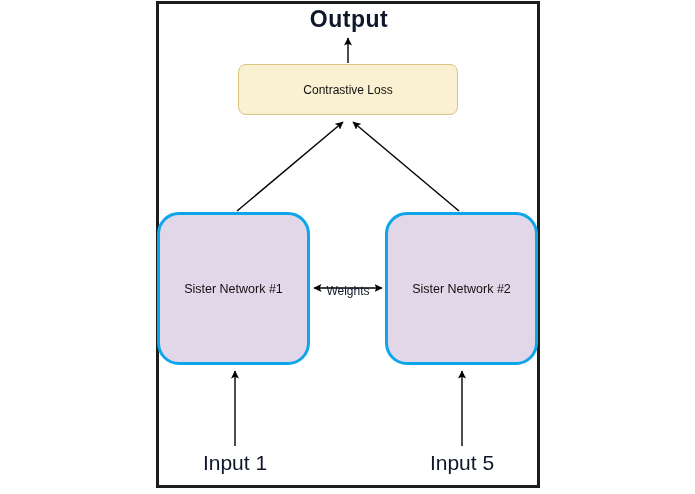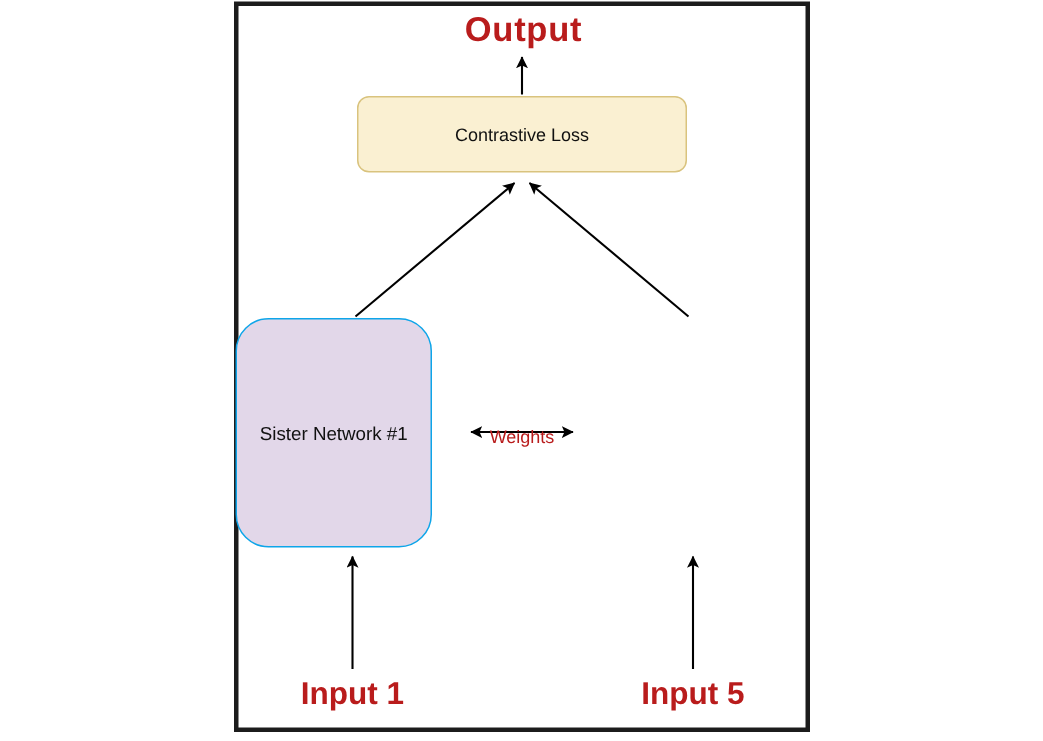--- a/index.html
+++ b/index.html
@@ -55,7 +55,7 @@
   .lbl {
     position: absolute;
     text-align: center;
-    color: #b91c1c;
+    color: #0f172a;
   }
   .lbl-output {
     left: 249px; top: 6px;

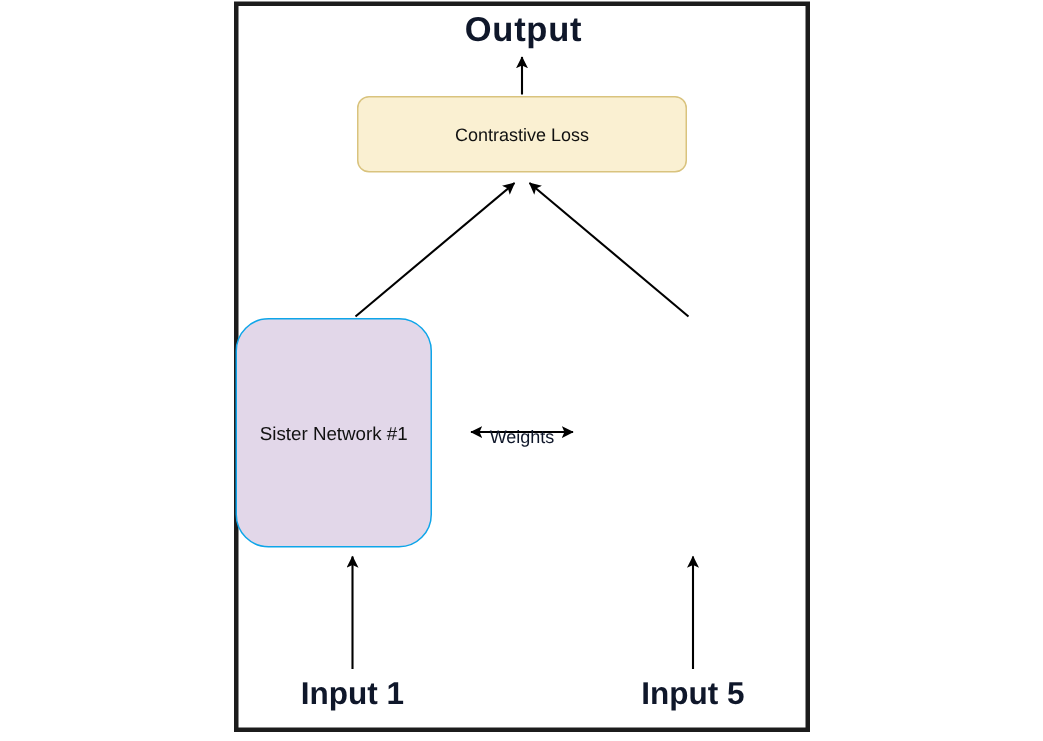--- a/index.html
+++ b/index.html
@@ -43,10 +43,10 @@
     font-size: 12px;
   }
   .node-network {
-    width: 131px; height: 153px;
+    width: 153px; height: 153px;
     top: 212px;
     background: #e2d7e9;
-    border: 1px solid #0ea5e9;
+    border: 3px solid #0ea5e9;
     border-radius: 22px;
     font-size: 12.5px;
   }

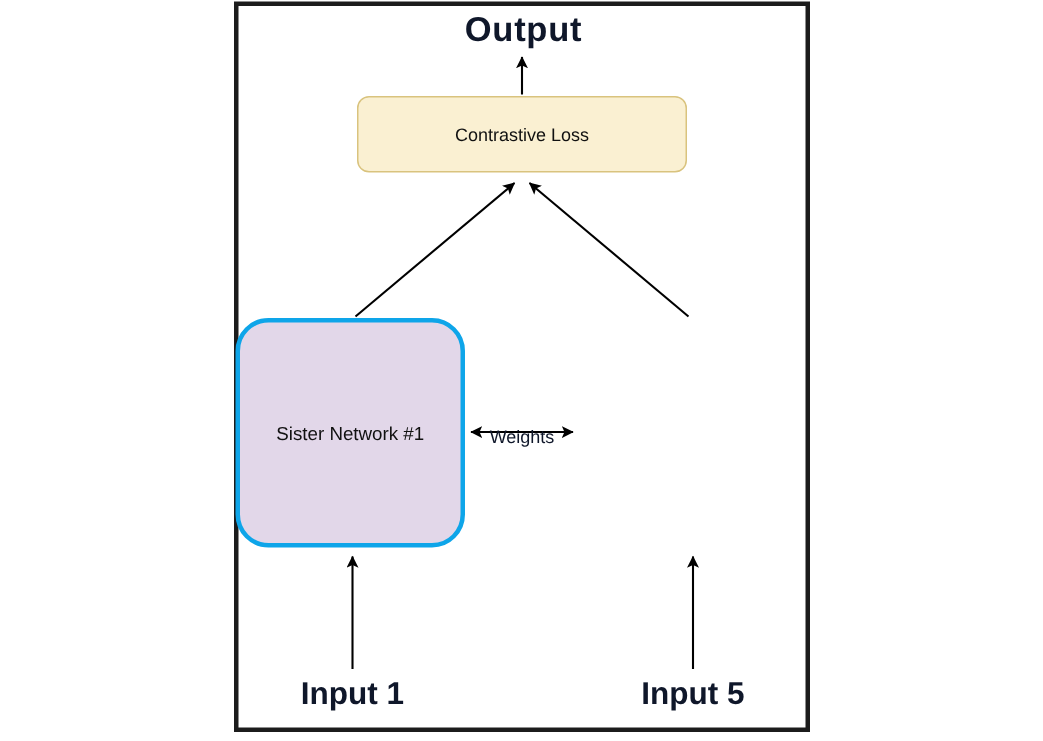--- a/index.html
+++ b/index.html
@@ -114,6 +114,9 @@
     <span>Sister Network #1</span>
   </div>
 
+  <div class="node node-network node-network-2">
+    <span>Sister Network #2</span>
+  </div>
 
   <div class="lbl lbl-weights">Weights</div>
 

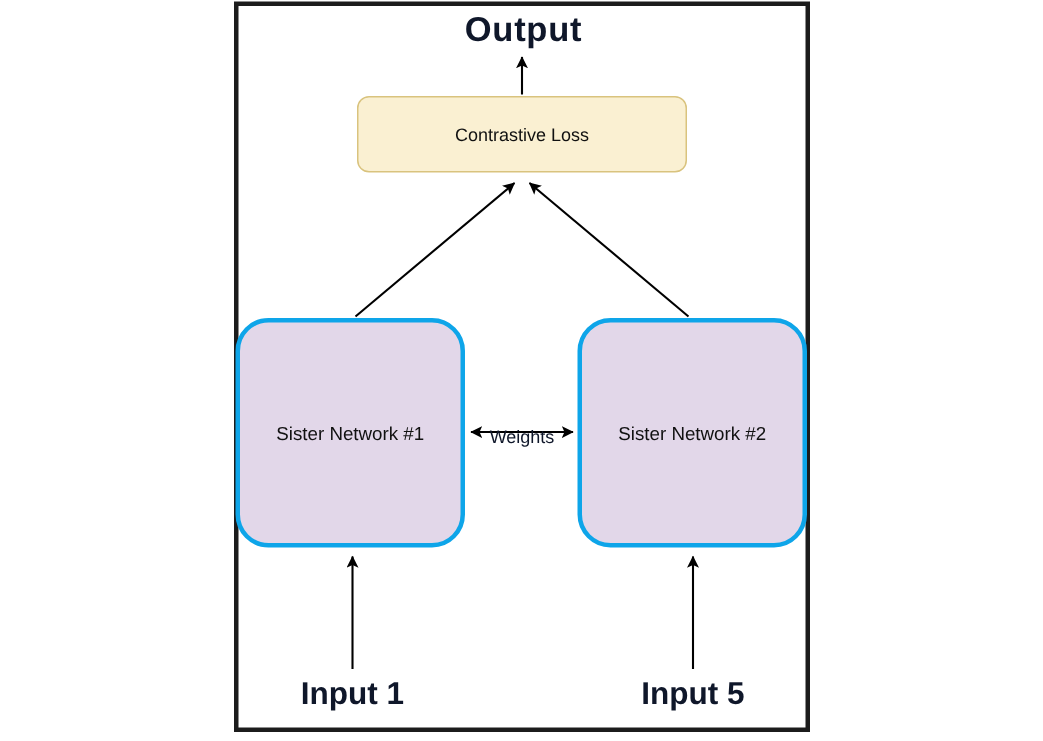--- a/index.html
+++ b/index.html
@@ -73,7 +73,7 @@
     top: 451px;
     width: 200px;
     font-size: 21px;
-    font-weight: bold;
+    font-weight: normal;
   }
   .lbl-input-1 { left: 135px; }
   .lbl-input-2 { left: 362px; }

